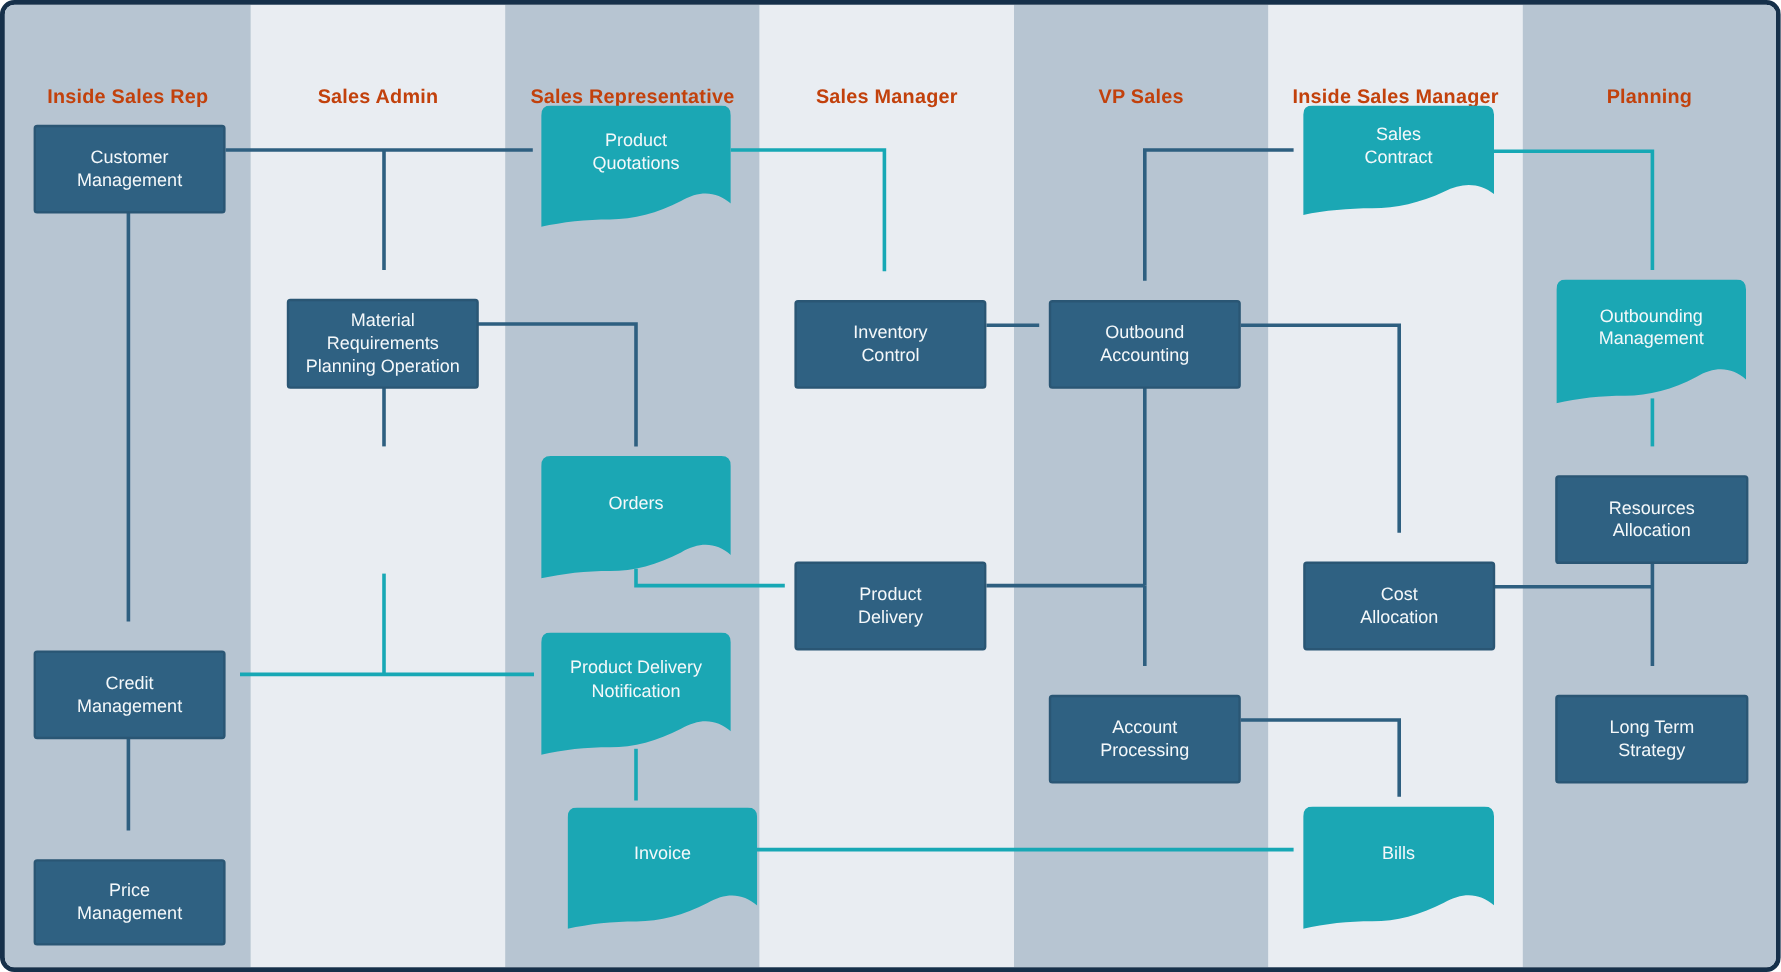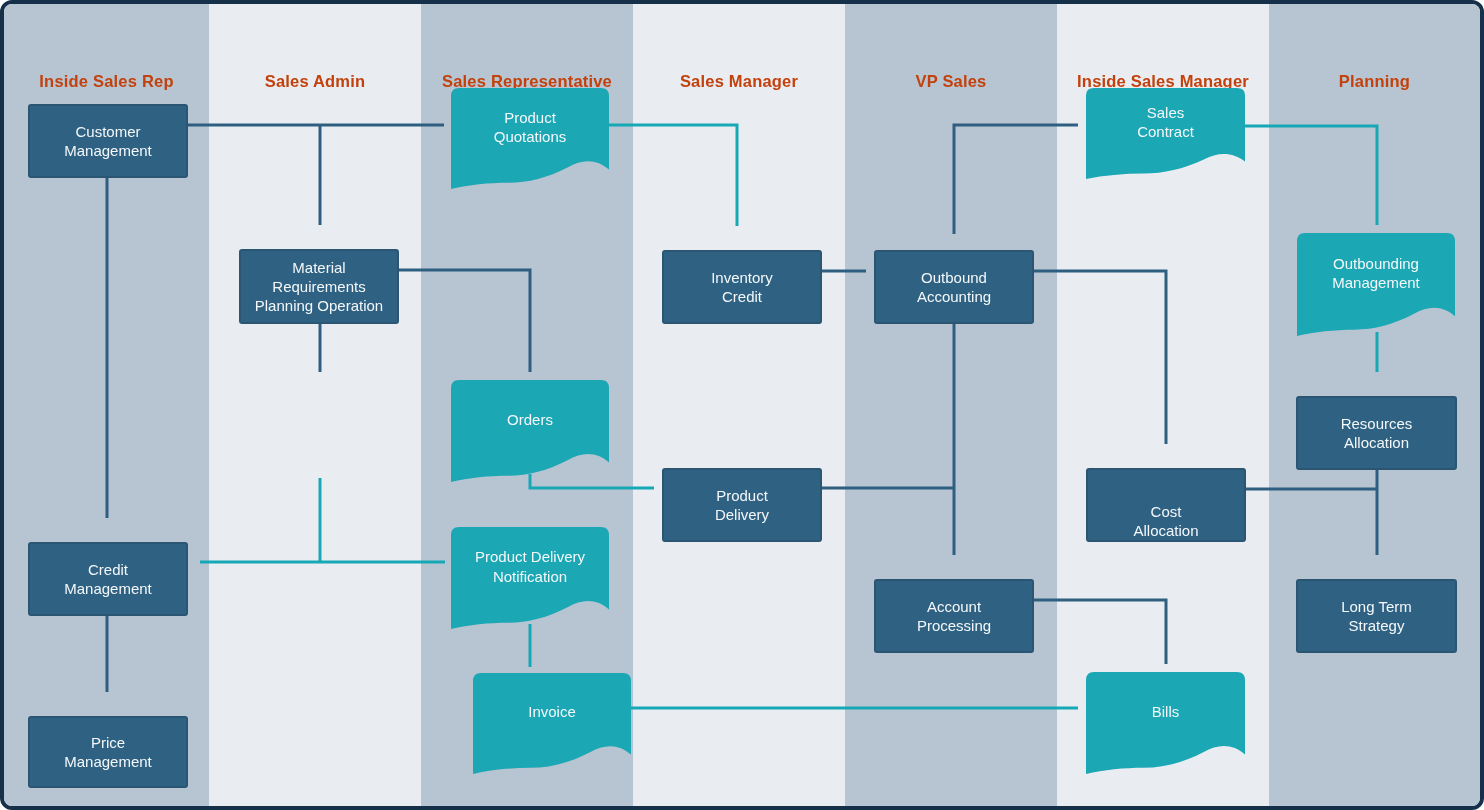--- a/index.html
+++ b/index.html
@@ -106,7 +106,7 @@
   </div>
   <div class="node process" style="left:658px;top:230px;width:160px;height:74px;">
     <div class="label">Inventory
-Credit</div>
+Control</div>
   </div>
   <div class="node process" style="left:658px;top:448px;width:160px;height:74px;">
     <div class="label">Product

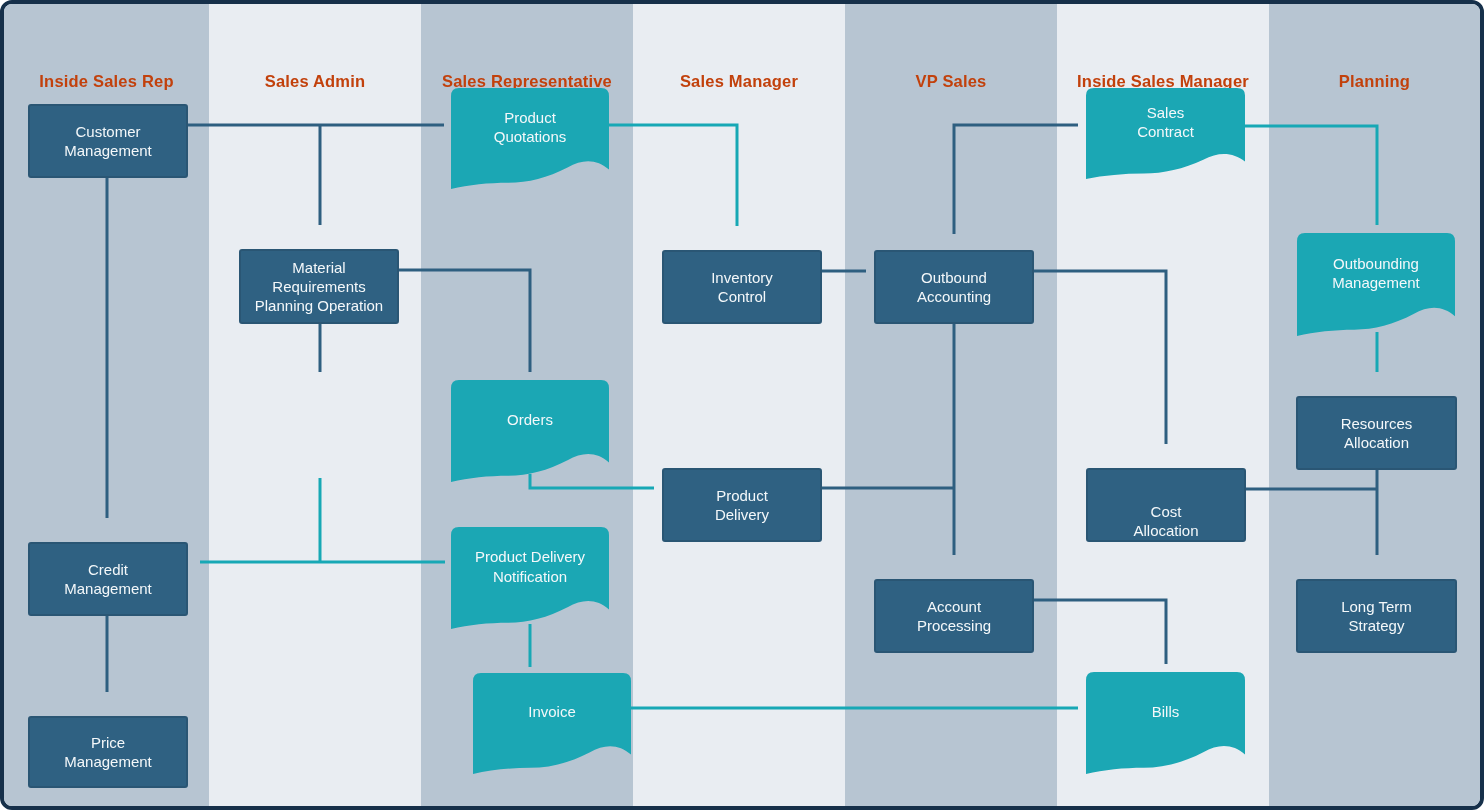--- a/index.html
+++ b/index.html
@@ -120,7 +120,7 @@
     <div class="label">Outbound
 Accounting</div>
   </div>
-  <div class="node process" style="left:1082px;top:448px;width:160px;height:74px;align-items:flex-end;">
+  <div class="node process" style="left:1082px;top:448px;width:160px;height:74px;">
     <div class="label">Cost
 Allocation</div>
   </div>

